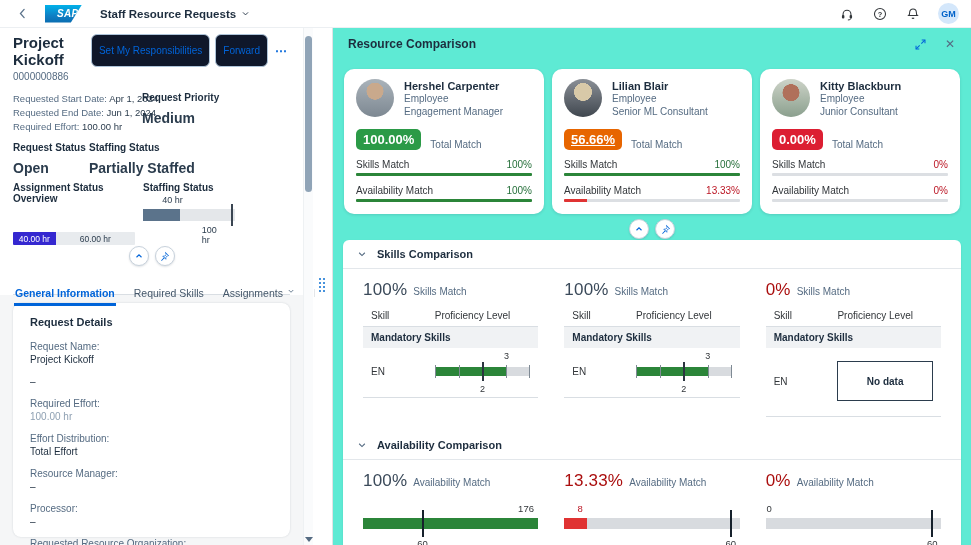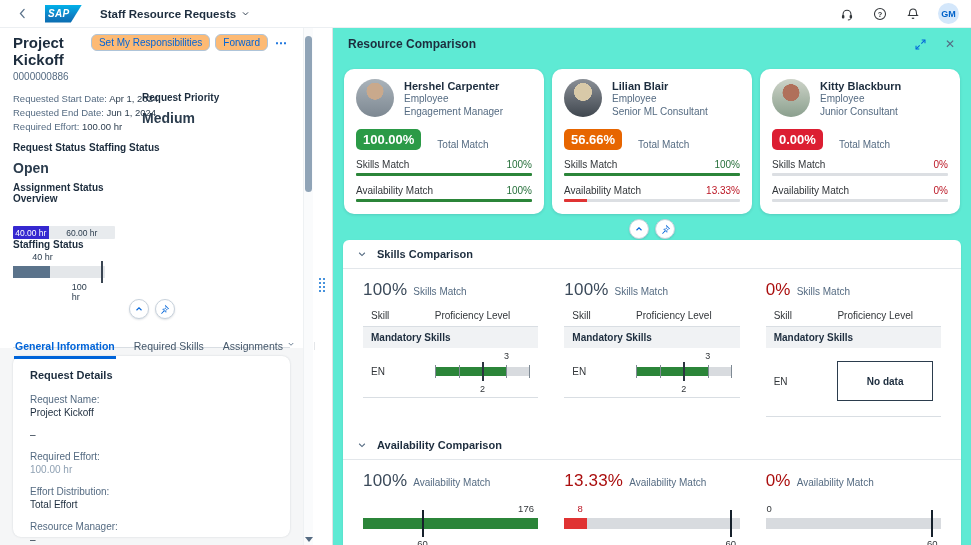--- a/index.html
+++ b/index.html
@@ -10,7 +10,7 @@
   
   .shell { height:28px; flex:0 0 28px; display:flex; align-items:center; padding:0 12px 0 14px; background:#fff; border-bottom:1px solid #eceff2; }
   .shell-back { background:none; border:none; cursor:pointer; display:flex; align-items:center; padding:2px; margin-right:14px; }
-  .sap-logo { width:37px; height:18px; background:linear-gradient(180deg,#00b1ea 0%,#0f7fc4 60%,#0a6cb0 100%); clip-path:polygon(0 0,100% 0,70% 100%,0 100%); display:flex; align-items:center; padding-left:3px; margin-right:18px; }
+  .sap-logo { width:37px; height:18px; background:linear-gradient(180deg,#00b1ea 0%,#0f7fc4 60%,#0a6cb0 100%); clip-path:polygon(0 0,100% 0,70% 100%,0 100%); display:flex; align-items:center; padding-left:12px; margin-right:18px; }
   .sap-logo span { color:#fff; font-weight:700; font-style:italic; font-size:10px; letter-spacing:.3px; }
   .shell-title { display:flex; align-items:center; gap:5px; background:none; border:none; cursor:pointer; font-family:inherit; font-size:11.5px; font-weight:700; color:#1d2d3e; }
   .shell-right { margin-left:auto; display:flex; align-items:center; gap:17px; }

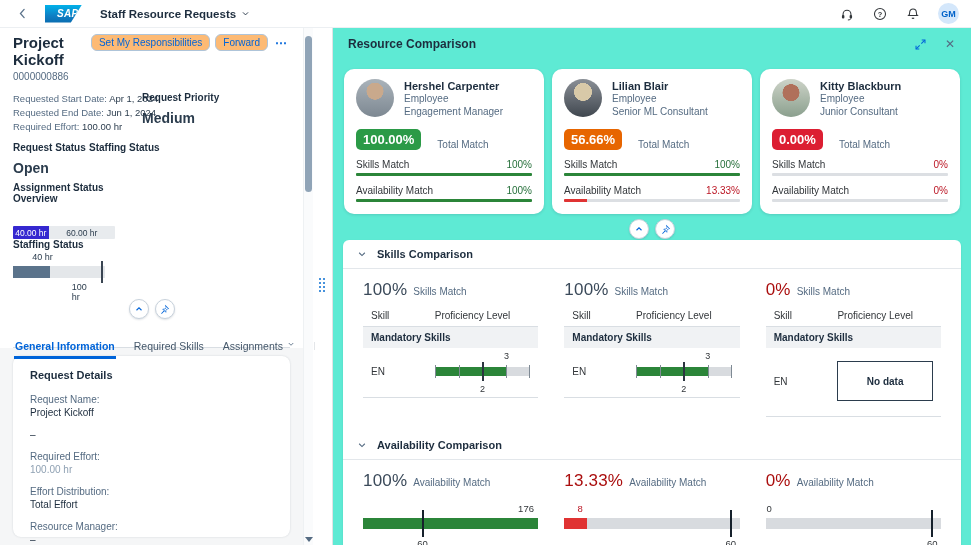--- a/index.html
+++ b/index.html
@@ -25,7 +25,7 @@
   .title-row { display:flex; align-items:flex-start; }
   .obj-title { font-size:15px; font-weight:700; color:#1d2d3e; }
   .hdr-actions { margin-left:auto; display:flex; align-items:center; gap:5px; }
-  .btn-lite { font-family:inherit; font-size:10px; color:#0064d9; background:#fdba74; border:1px solid #aec4d9; border-radius:6px; padding:2px 7px; cursor:pointer; white-space:nowrap; }
+  .btn-lite { font-family:inherit; font-size:10px; color:#0064d9; background:#0f172a; border:1px solid #aec4d9; border-radius:6px; padding:10px 7px; cursor:pointer; white-space:nowrap; }
   .btn-dots { background:none; border:none; color:#0064d9; font-size:12px; font-weight:700; cursor:pointer; padding:0 2px; letter-spacing:1px; }
   .obj-id { font-size:10px; color:#556b82; margin-top:3px; }
 

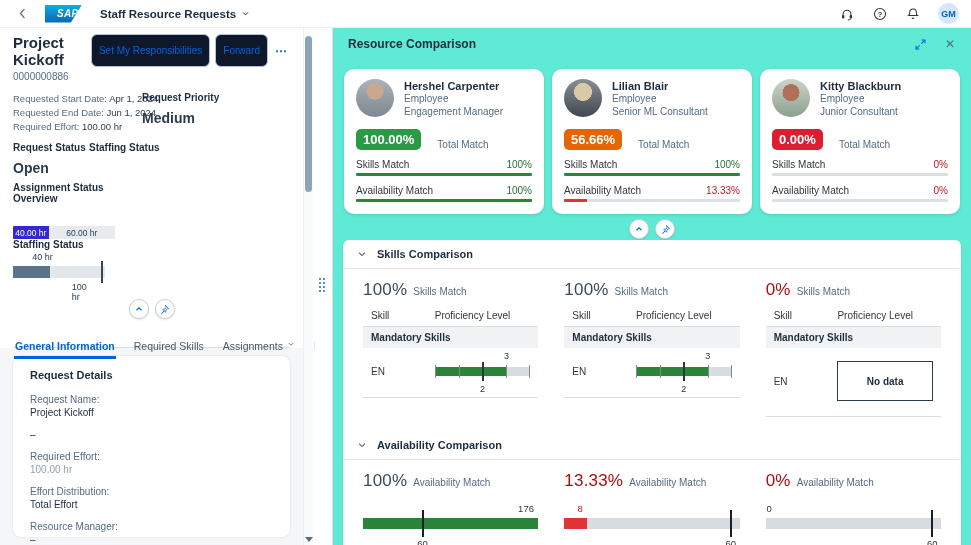--- a/index.html
+++ b/index.html
@@ -102,7 +102,7 @@
   .av-2 { background:radial-gradient(circle at 50% 36%, #b0705a 0 27%, transparent 28%), linear-gradient(180deg,#cdd3c8 0%,#8ba08e 100%); }
   .rname { font-size:11px; font-weight:700; color:#1d2d3e; margin-top:1px; }
   .rtype, .rrole { font-size:10px; color:#556b82; line-height:13px; }
-  .badge-row { margin-top:11px; display:flex; align-items:flex-start; gap:16px; }
+  .badge-row { margin-top:11px; display:flex; align-items:flex-start; gap:9px; }
   .badge { color:#fff; font-size:13px; font-weight:700; padding:3px 7px; border-radius:5px; }
   .badge.good { background:#2b9a47; }
   .badge.warn { background:#e76500; }

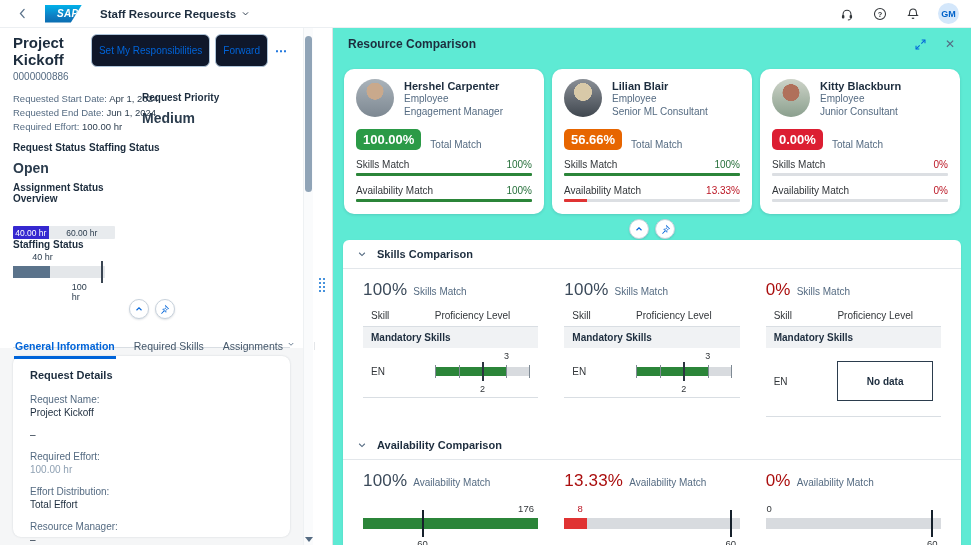--- a/index.html
+++ b/index.html
@@ -105,7 +105,7 @@
   .badge-row { margin-top:11px; display:flex; align-items:flex-start; gap:9px; }
   .badge { color:#fff; font-size:13px; font-weight:700; padding:3px 7px; border-radius:5px; }
   .badge.good { background:#2b9a47; }
-  .badge.warn { background:#e76500; }
+  .badge.warn { background:#e76500;text-decoration:underline; }
   .badge.bad { background:#dc1e32; }
   .badge-label { font-size:10px; color:#556b82; margin-top:10px; }
   .mrow { display:flex; justify-content:space-between; align-items:baseline; margin-top:9px; font-size:10px; }

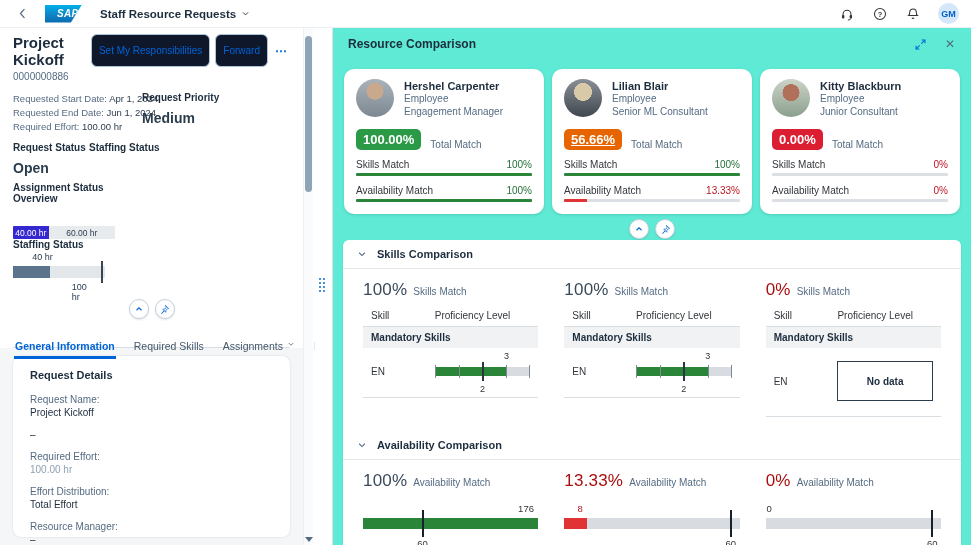--- a/index.html
+++ b/index.html
@@ -244,6 +244,7 @@
           </div>
           <div class="c2">
             <div class="flabel">Staffing Status</div>
+            <div class="fvalue">Partially Staffed</div>
           </div>
         </div>
 

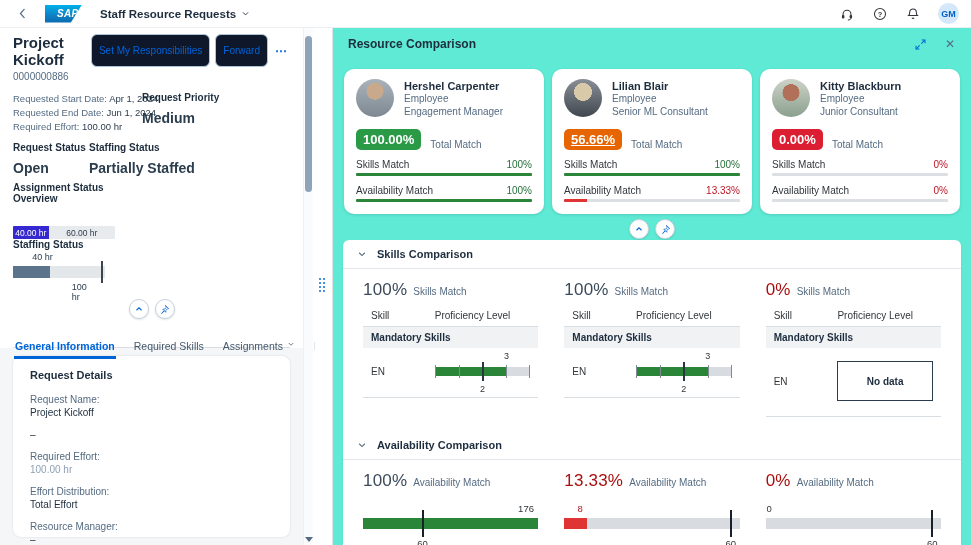--- a/index.html
+++ b/index.html
@@ -41,7 +41,7 @@
   .status-row .c1 { width:76px; }
   .status-row .c2 { flex:1; }
 
-  .charts-row { display:flex; margin-top:6px;flex-direction:column; }
+  .charts-row { display:flex; margin-top:6px; }
   .charts-row .c1 { width:130px; }
   .charts-row .c2 { flex:1; }
 

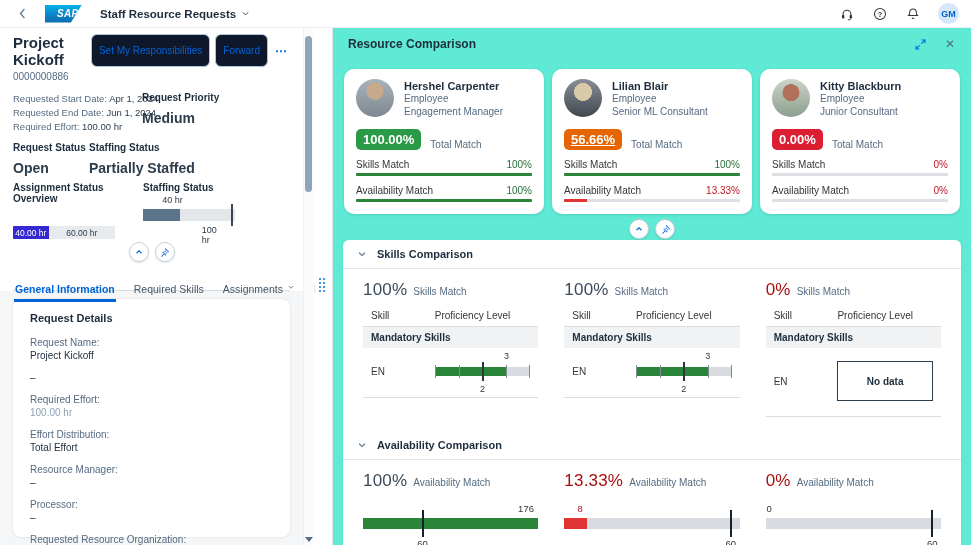--- a/index.html
+++ b/index.html
@@ -45,7 +45,7 @@
   .charts-row .c1 { width:130px; }
   .charts-row .c2 { flex:1; }
 
-  .stackbar { margin-top:22px; width:102px; height:13px; display:flex; border-radius:1px; overflow:hidden; }
+  .stackbar { margin-top:28px; width:122px; height:13px; display:flex; border-radius:1px; overflow:hidden; }
   .seg { height:100%; display:flex; align-items:center; justify-content:center; font-size:8.5px; white-space:nowrap; }
   .seg.blue { background:#3528d0; color:#fff; }
   .seg.gray { background:#e8ebee; color:#2b3c4d; }

